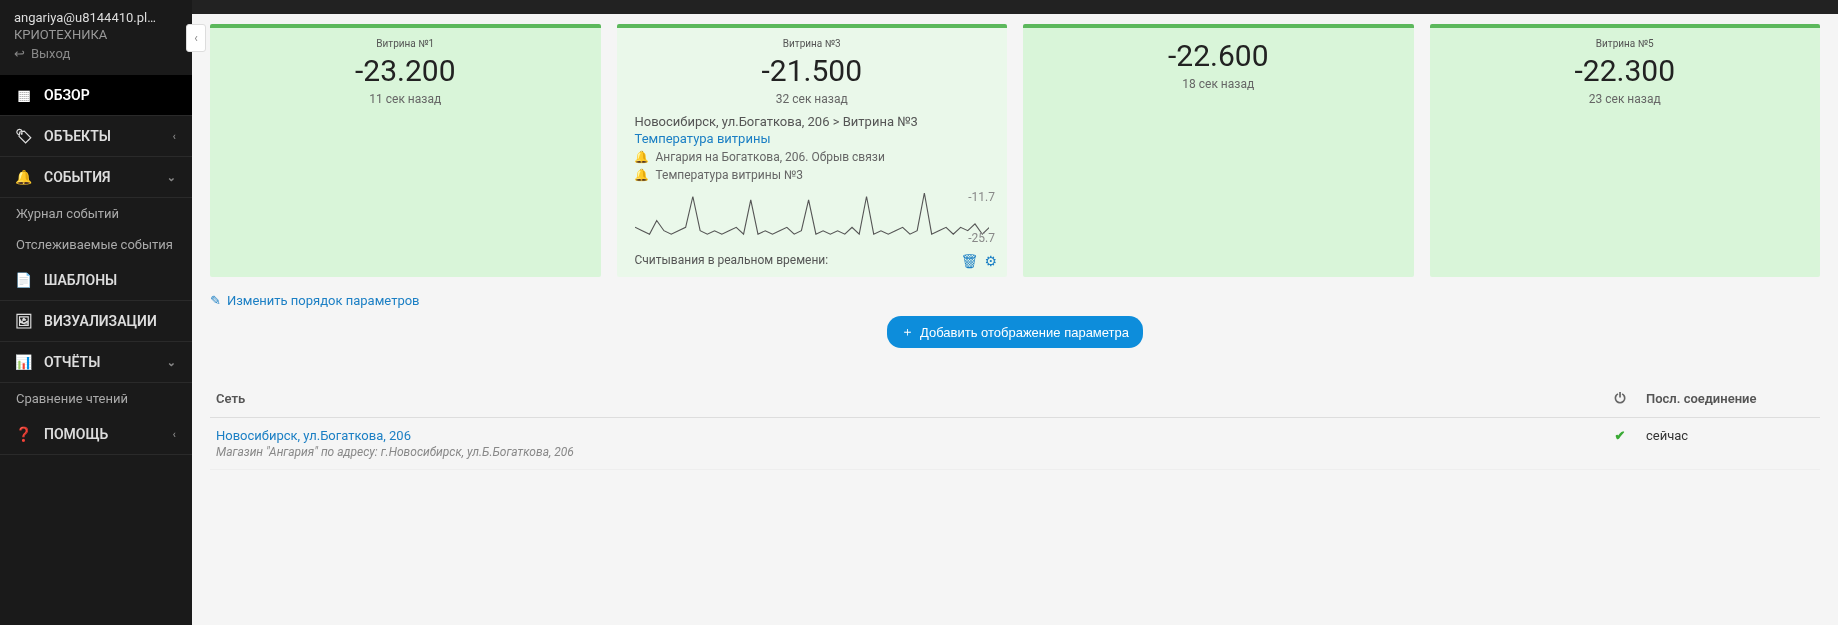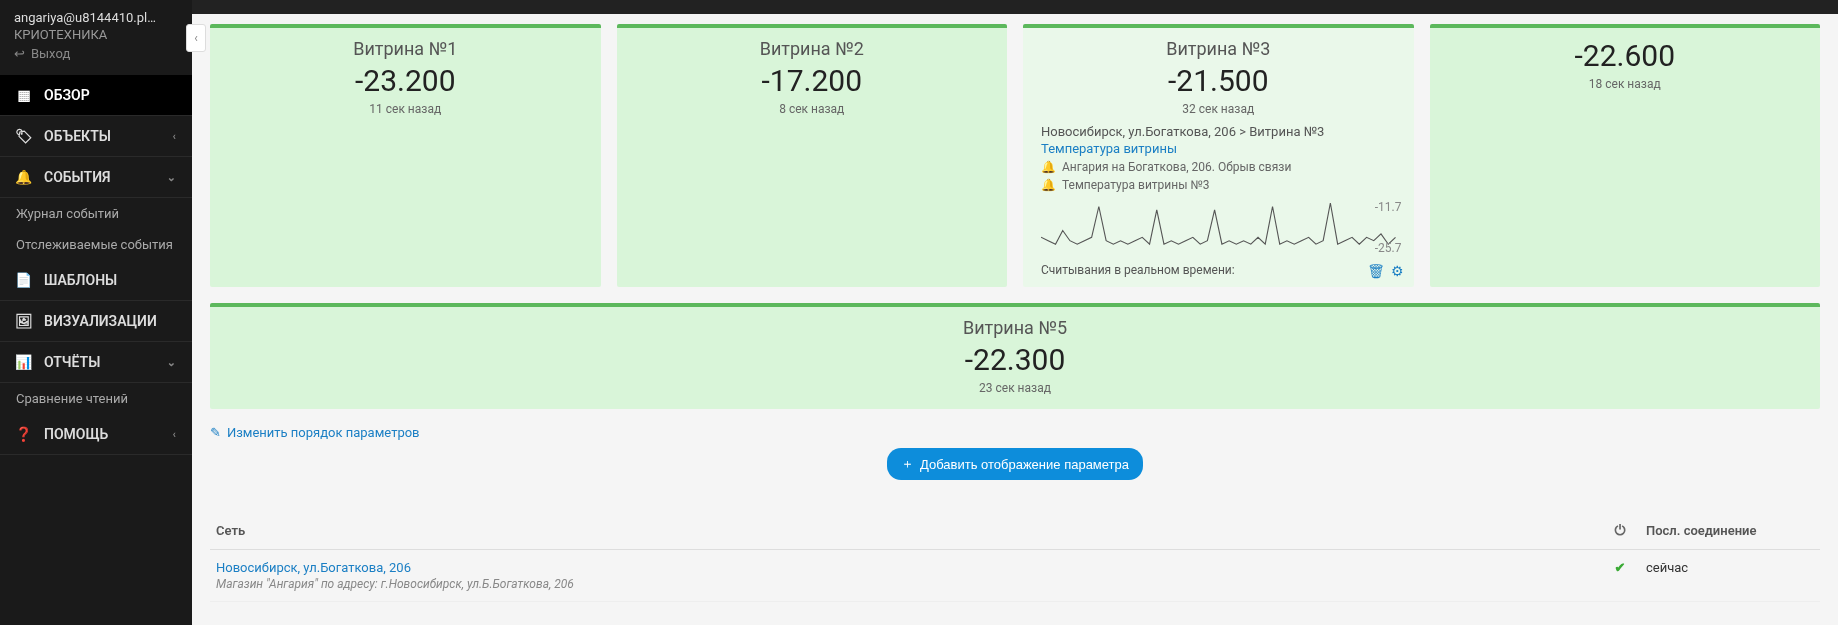--- a/index.html
+++ b/index.html
@@ -21,7 +21,7 @@
 .topbar { height: 14px; background: #222; margin: 0 -18px 10px; }
 .cards-row { display: flex; gap: 16px; flex-wrap: wrap; }
 .card { background: #d9f5d9; border-top: 4px solid #5cb85c; border-radius: 2px; padding: 10px 18px 14px; text-align: center; flex: 1 1 330px; min-width: 300px; }
-.card-title { font-size: 18px; color: #555; margin-bottom: 4px; }
+.card-title { font-size: 10px; color: #555; margin-bottom: 4px; }
 .card-value { font-size: 30px; font-weight: 400; color: #222; margin-bottom: 4px; }
 .card-time { font-size: 12px; color: #666; }
 .card.expanded { text-align: left; background: #eaf8ea; padding-bottom: 10px; position: relative; }

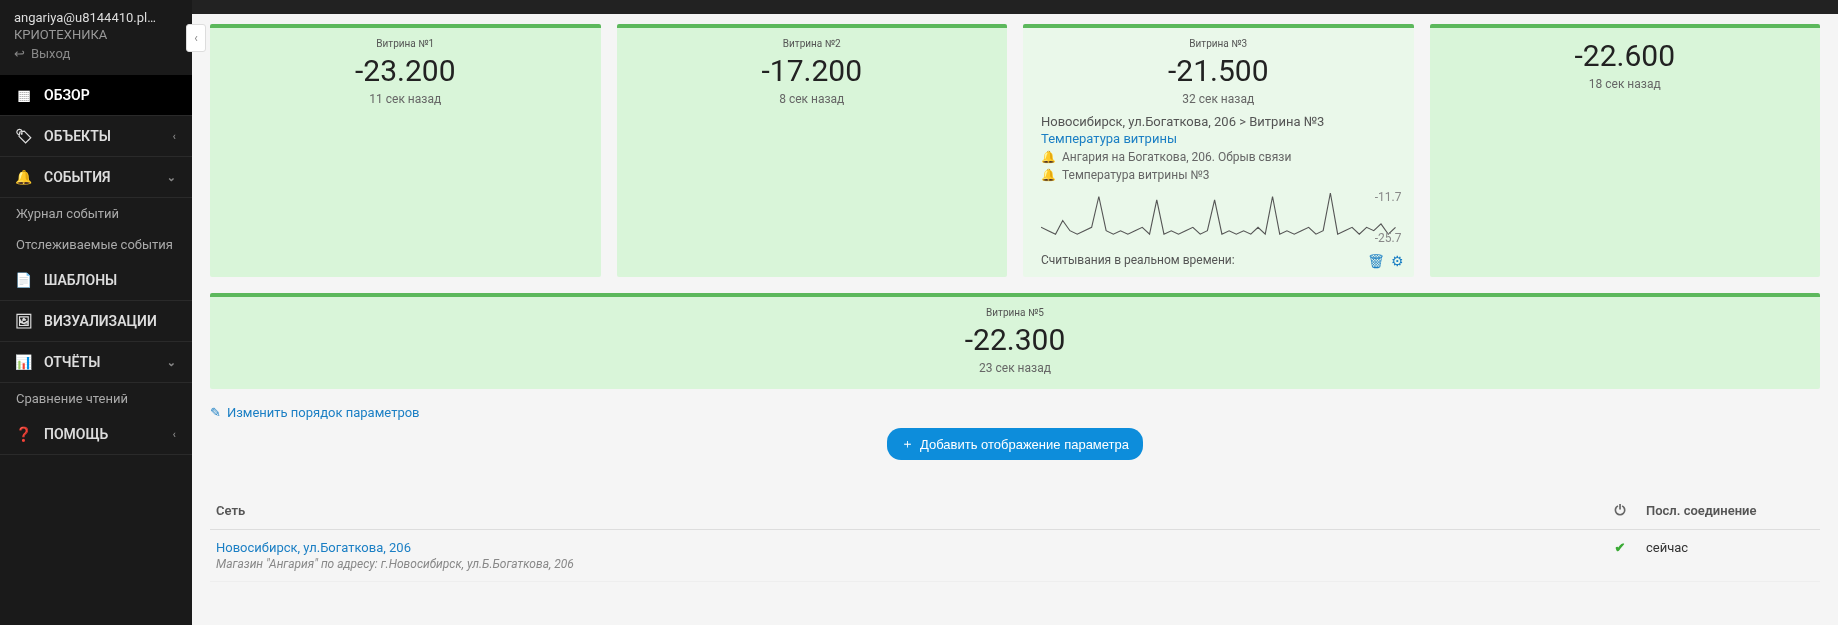--- a/index.html
+++ b/index.html
@@ -114,13 +114,6 @@
     <div class="card-time">11 сек назад</div>
           </div>
         </div>
-        <div class="card">
-          <div class="card-head">
-            <div class="card-title">Витрина №2</div>
-    <div class="card-value">-17.200</div>
-    <div class="card-time">8 сек назад</div>
-          </div>
-        </div>
         <div class="card expanded"><div class="card-head">
             <div class="card-title">Витрина №3</div>
     <div class="card-value">-21.500</div>

